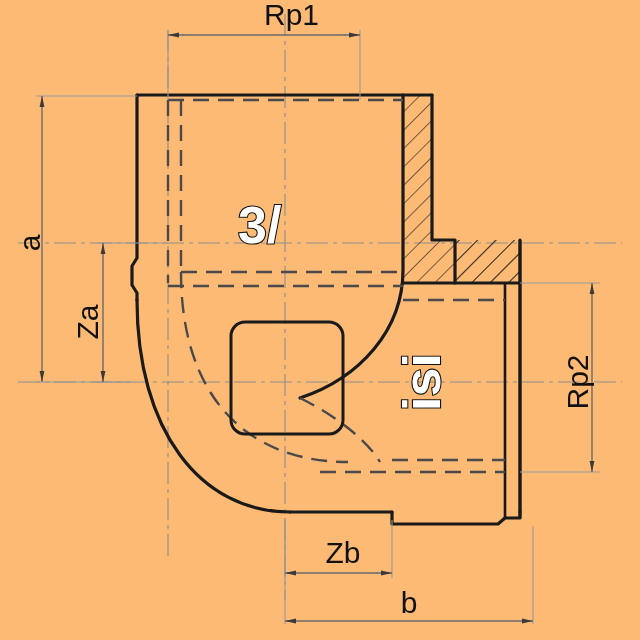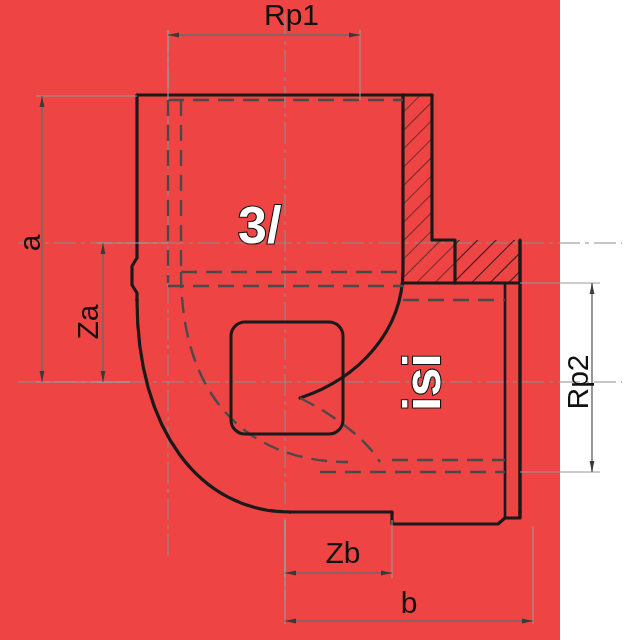--- a/index.html
+++ b/index.html
@@ -5,7 +5,7 @@
   html,body{margin:0;padding:0;background:#ffffff;}
   body{width:640px;height:640px;overflow:hidden;
        font-family:"Liberation Sans","DejaVu Sans",sans-serif;}
-  #stage{position:relative;width:560px;height:640px;background:#ef4444;}
+  #stage{position:relative;width:640px;height:640px;background:#fdba74;}
   #stage svg{position:absolute;left:0;top:0;}
   .dimtext{font-family:"Liberation Sans","DejaVu Sans",sans-serif;
            font-size:30px;fill:#111111;}

